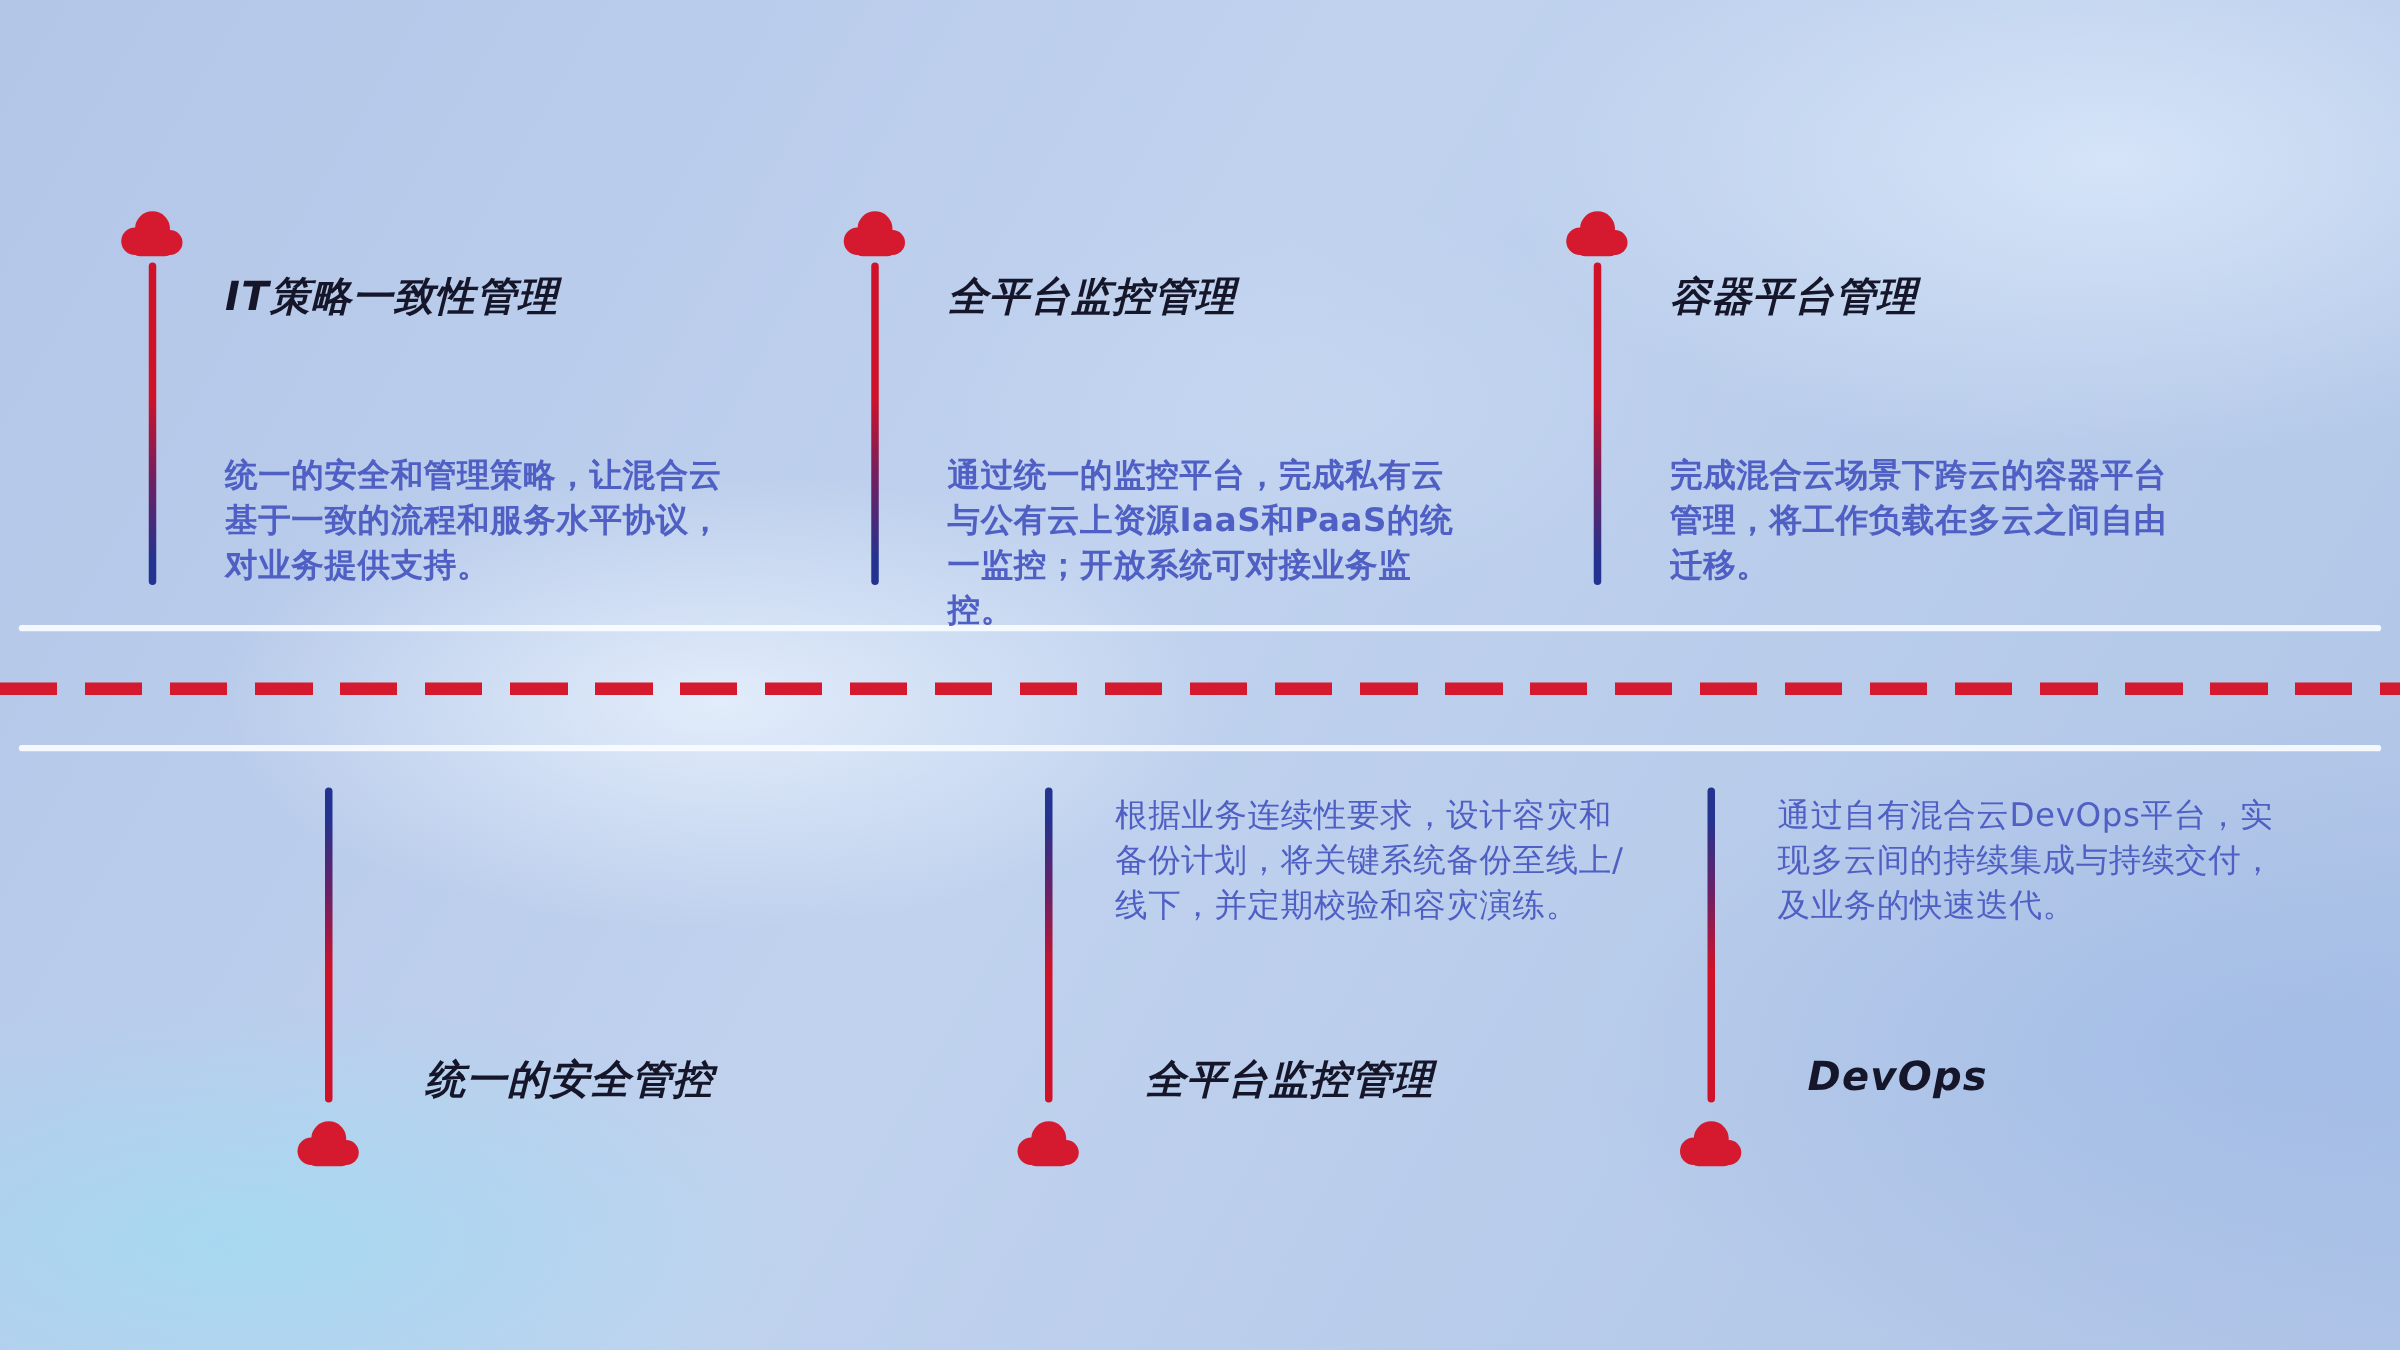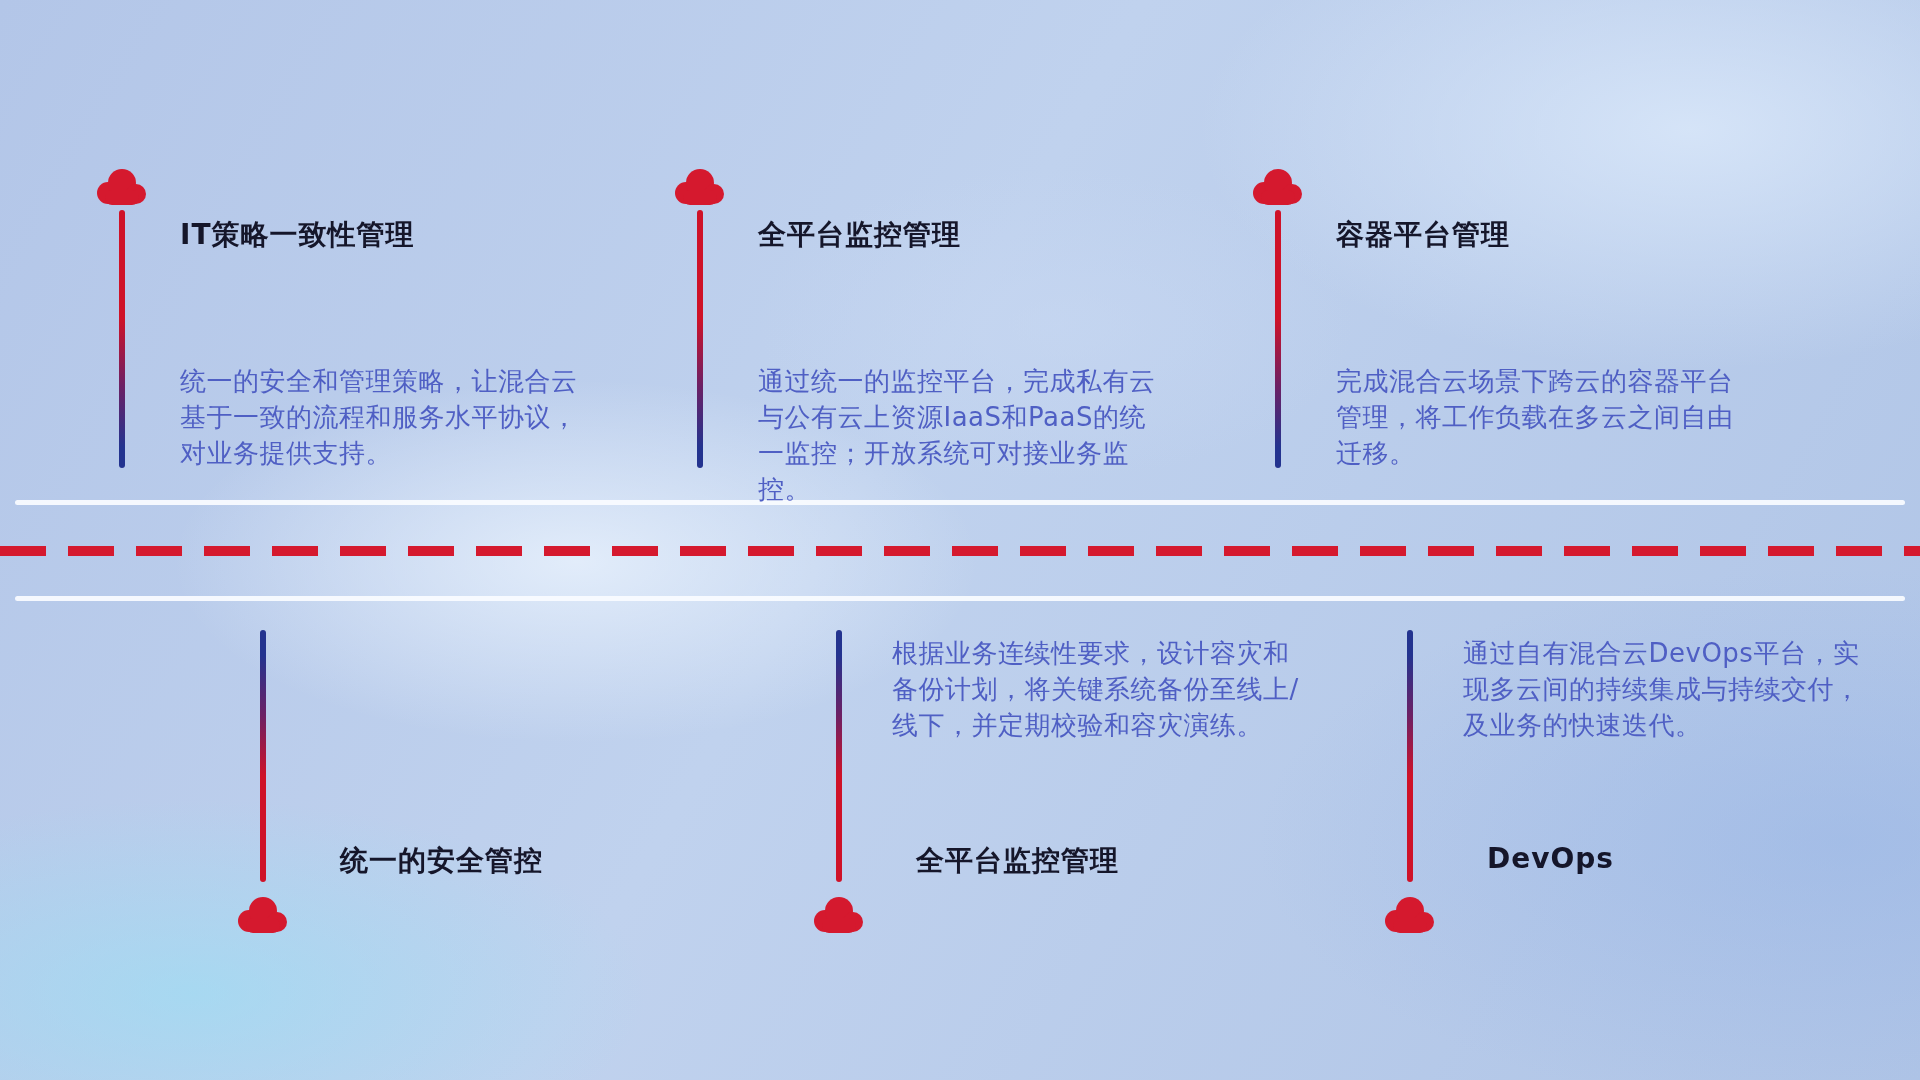--- a/index.html
+++ b/index.html
@@ -78,11 +78,12 @@
 
   .item-title {
     position: absolute;
-    font-size: 28px;
+    font-size: 32px;
     font-weight: 600;
     letter-spacing: 1px;
     color: #15162a;
     white-space: nowrap;
+    font-style: italic;
   }
   .item.top-item .item-title { left: 86px; top: 48px; }
   .item.bottom-item .item-title { left: 56px; top: 212px; margin-left: 24px; }

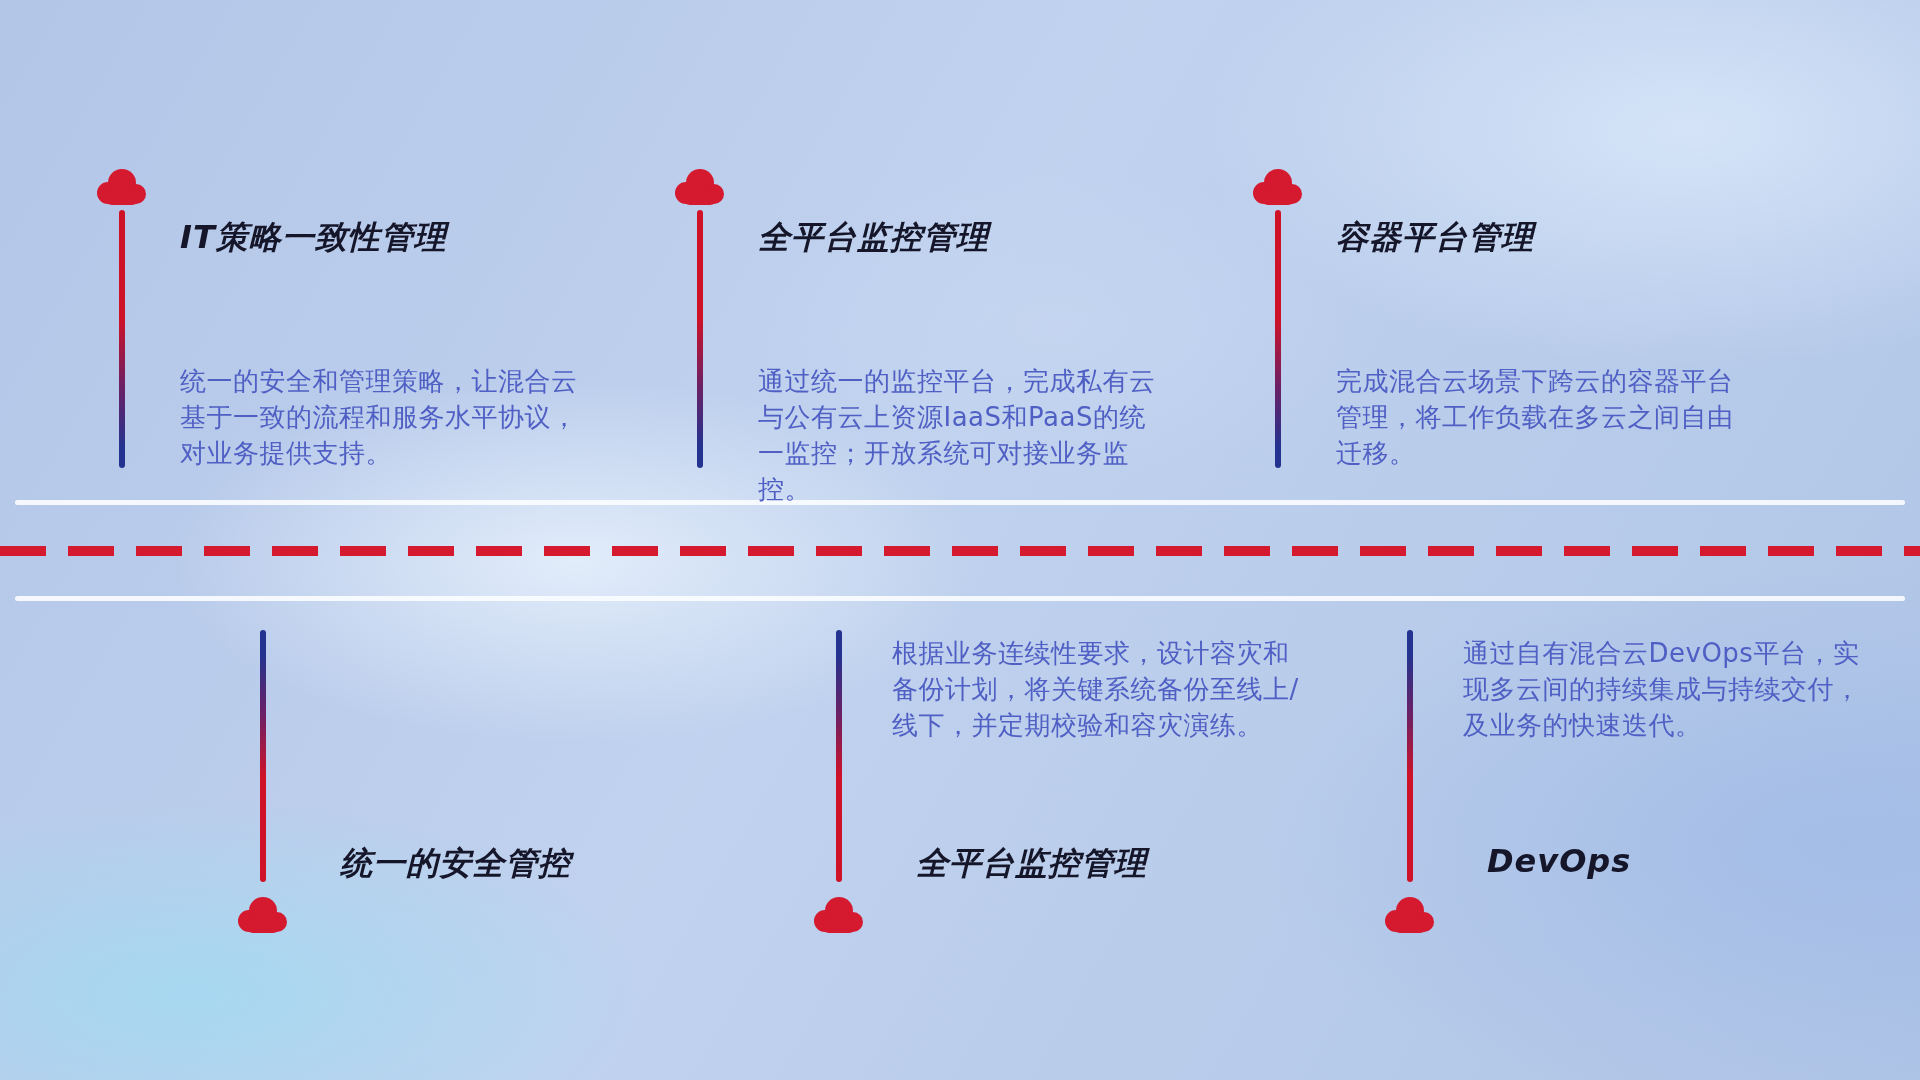--- a/index.html
+++ b/index.html
@@ -96,7 +96,7 @@
     letter-spacing: 0.5px;
     color: #4f5fc4;
   }
-  .item.top-item .item-desc { left: 86px; top: 196px; }
+  .item.top-item .item-desc { left: 86px; top: 196px; font-weight: bold; }
   .item.bottom-item .item-desc { left: 56px; top: 6px; }
 
   

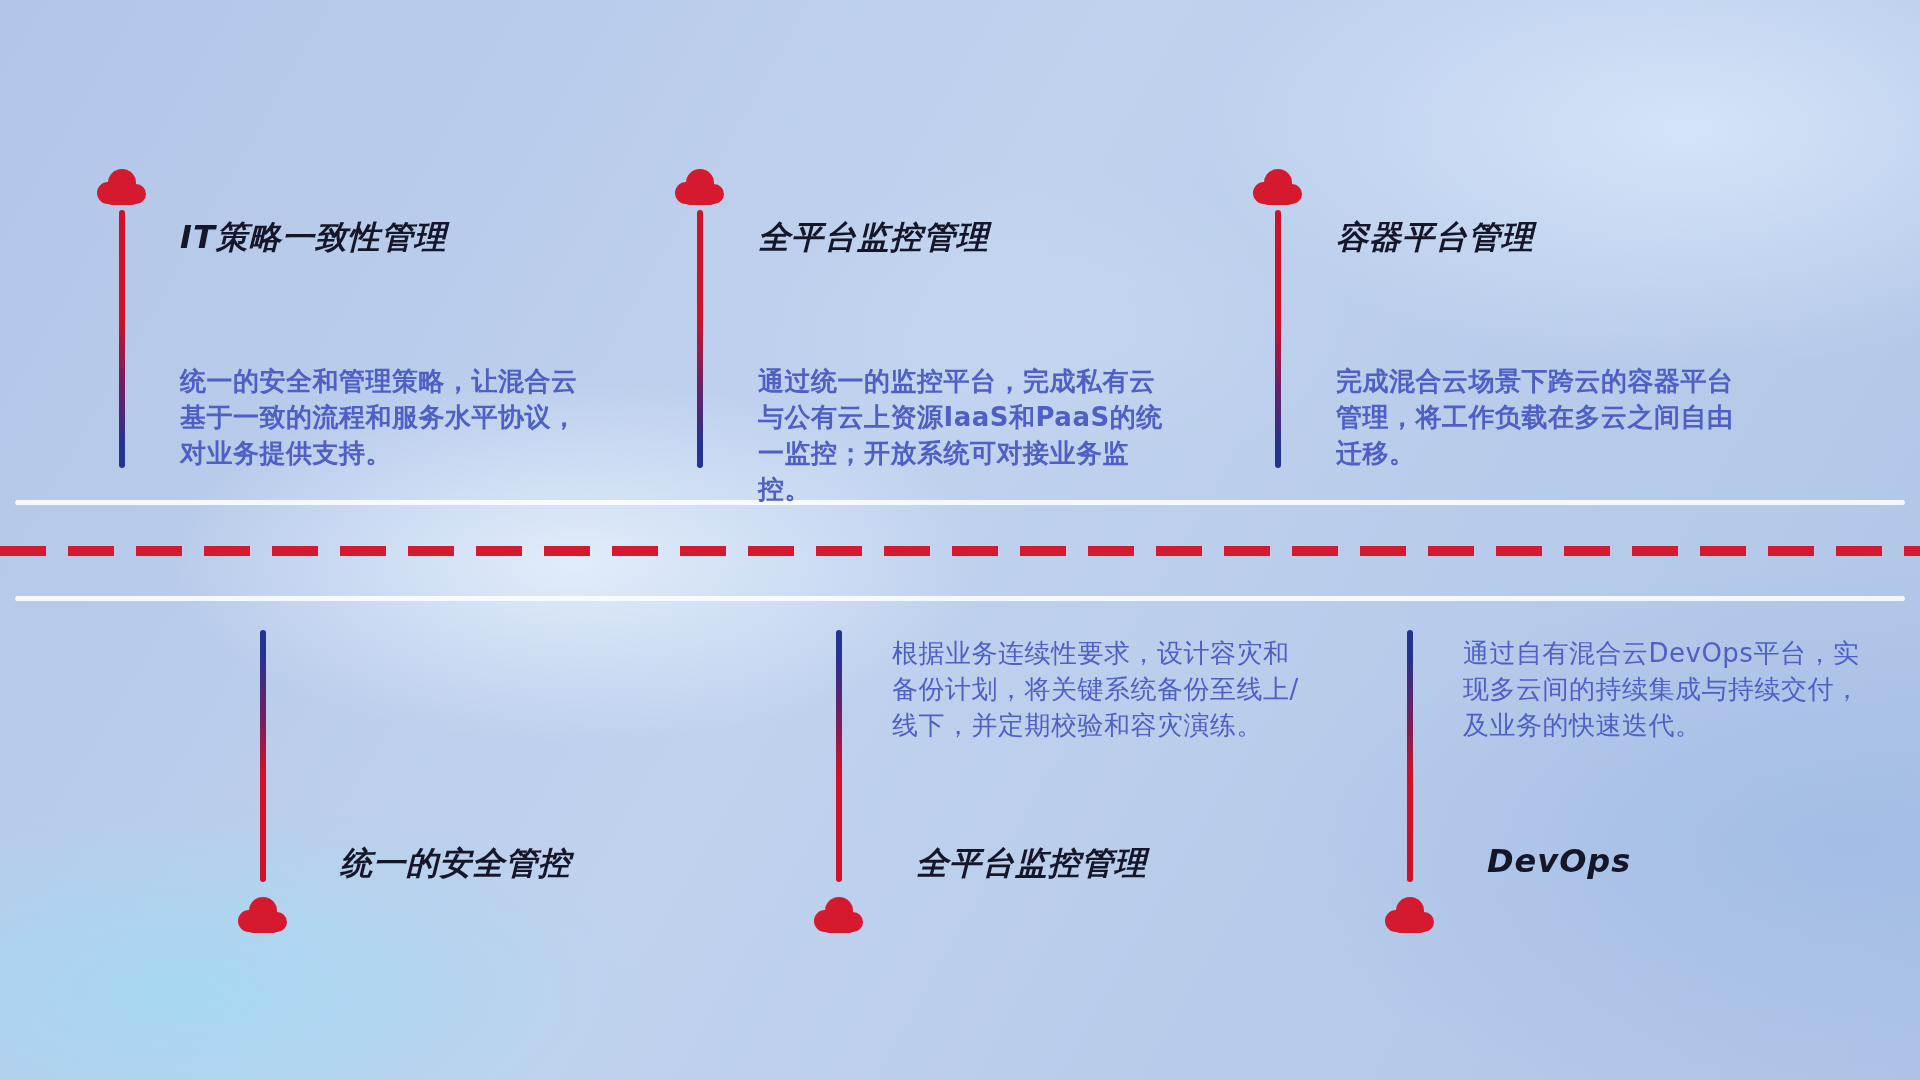--- a/index.html
+++ b/index.html
@@ -105,7 +105,7 @@
   #item-t3 { left: 1250px; }
   #item-b1 { left: 260px; }
   #item-b2 { left: 836px; }
-  #item-b3 { left: 1407px; padding-left: 12px; }
+  #item-b3 { left: 1366px; padding-left: 12px; }
 </style>
 </head>
 <body>

